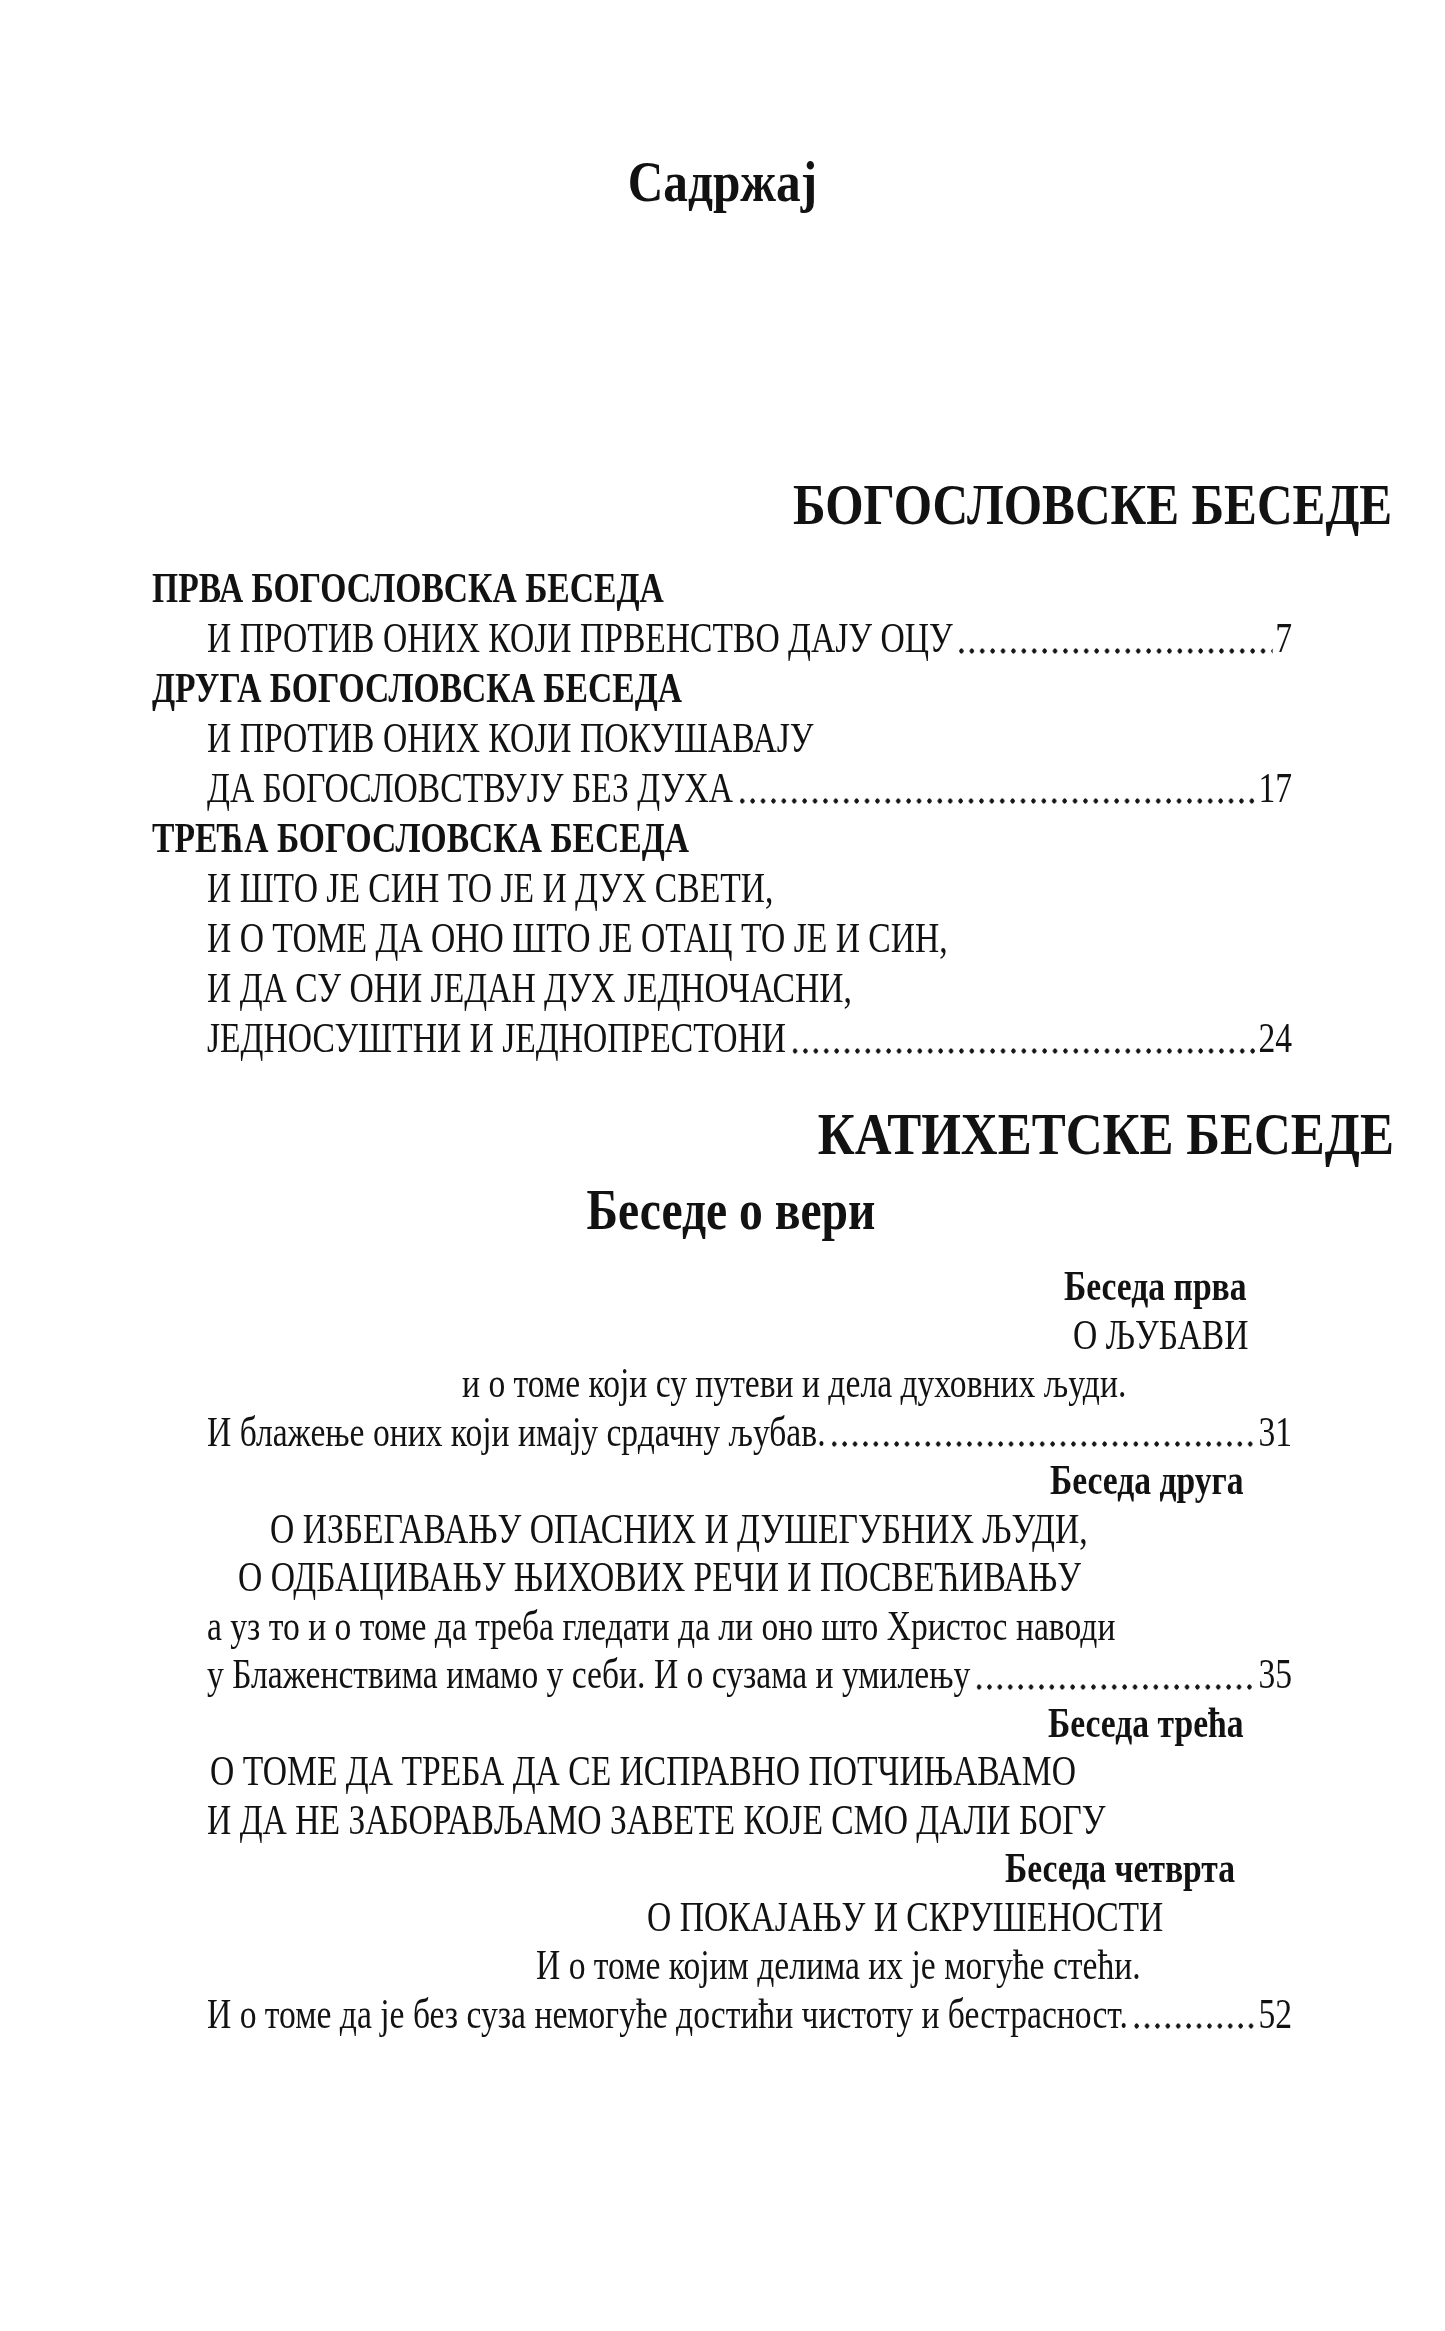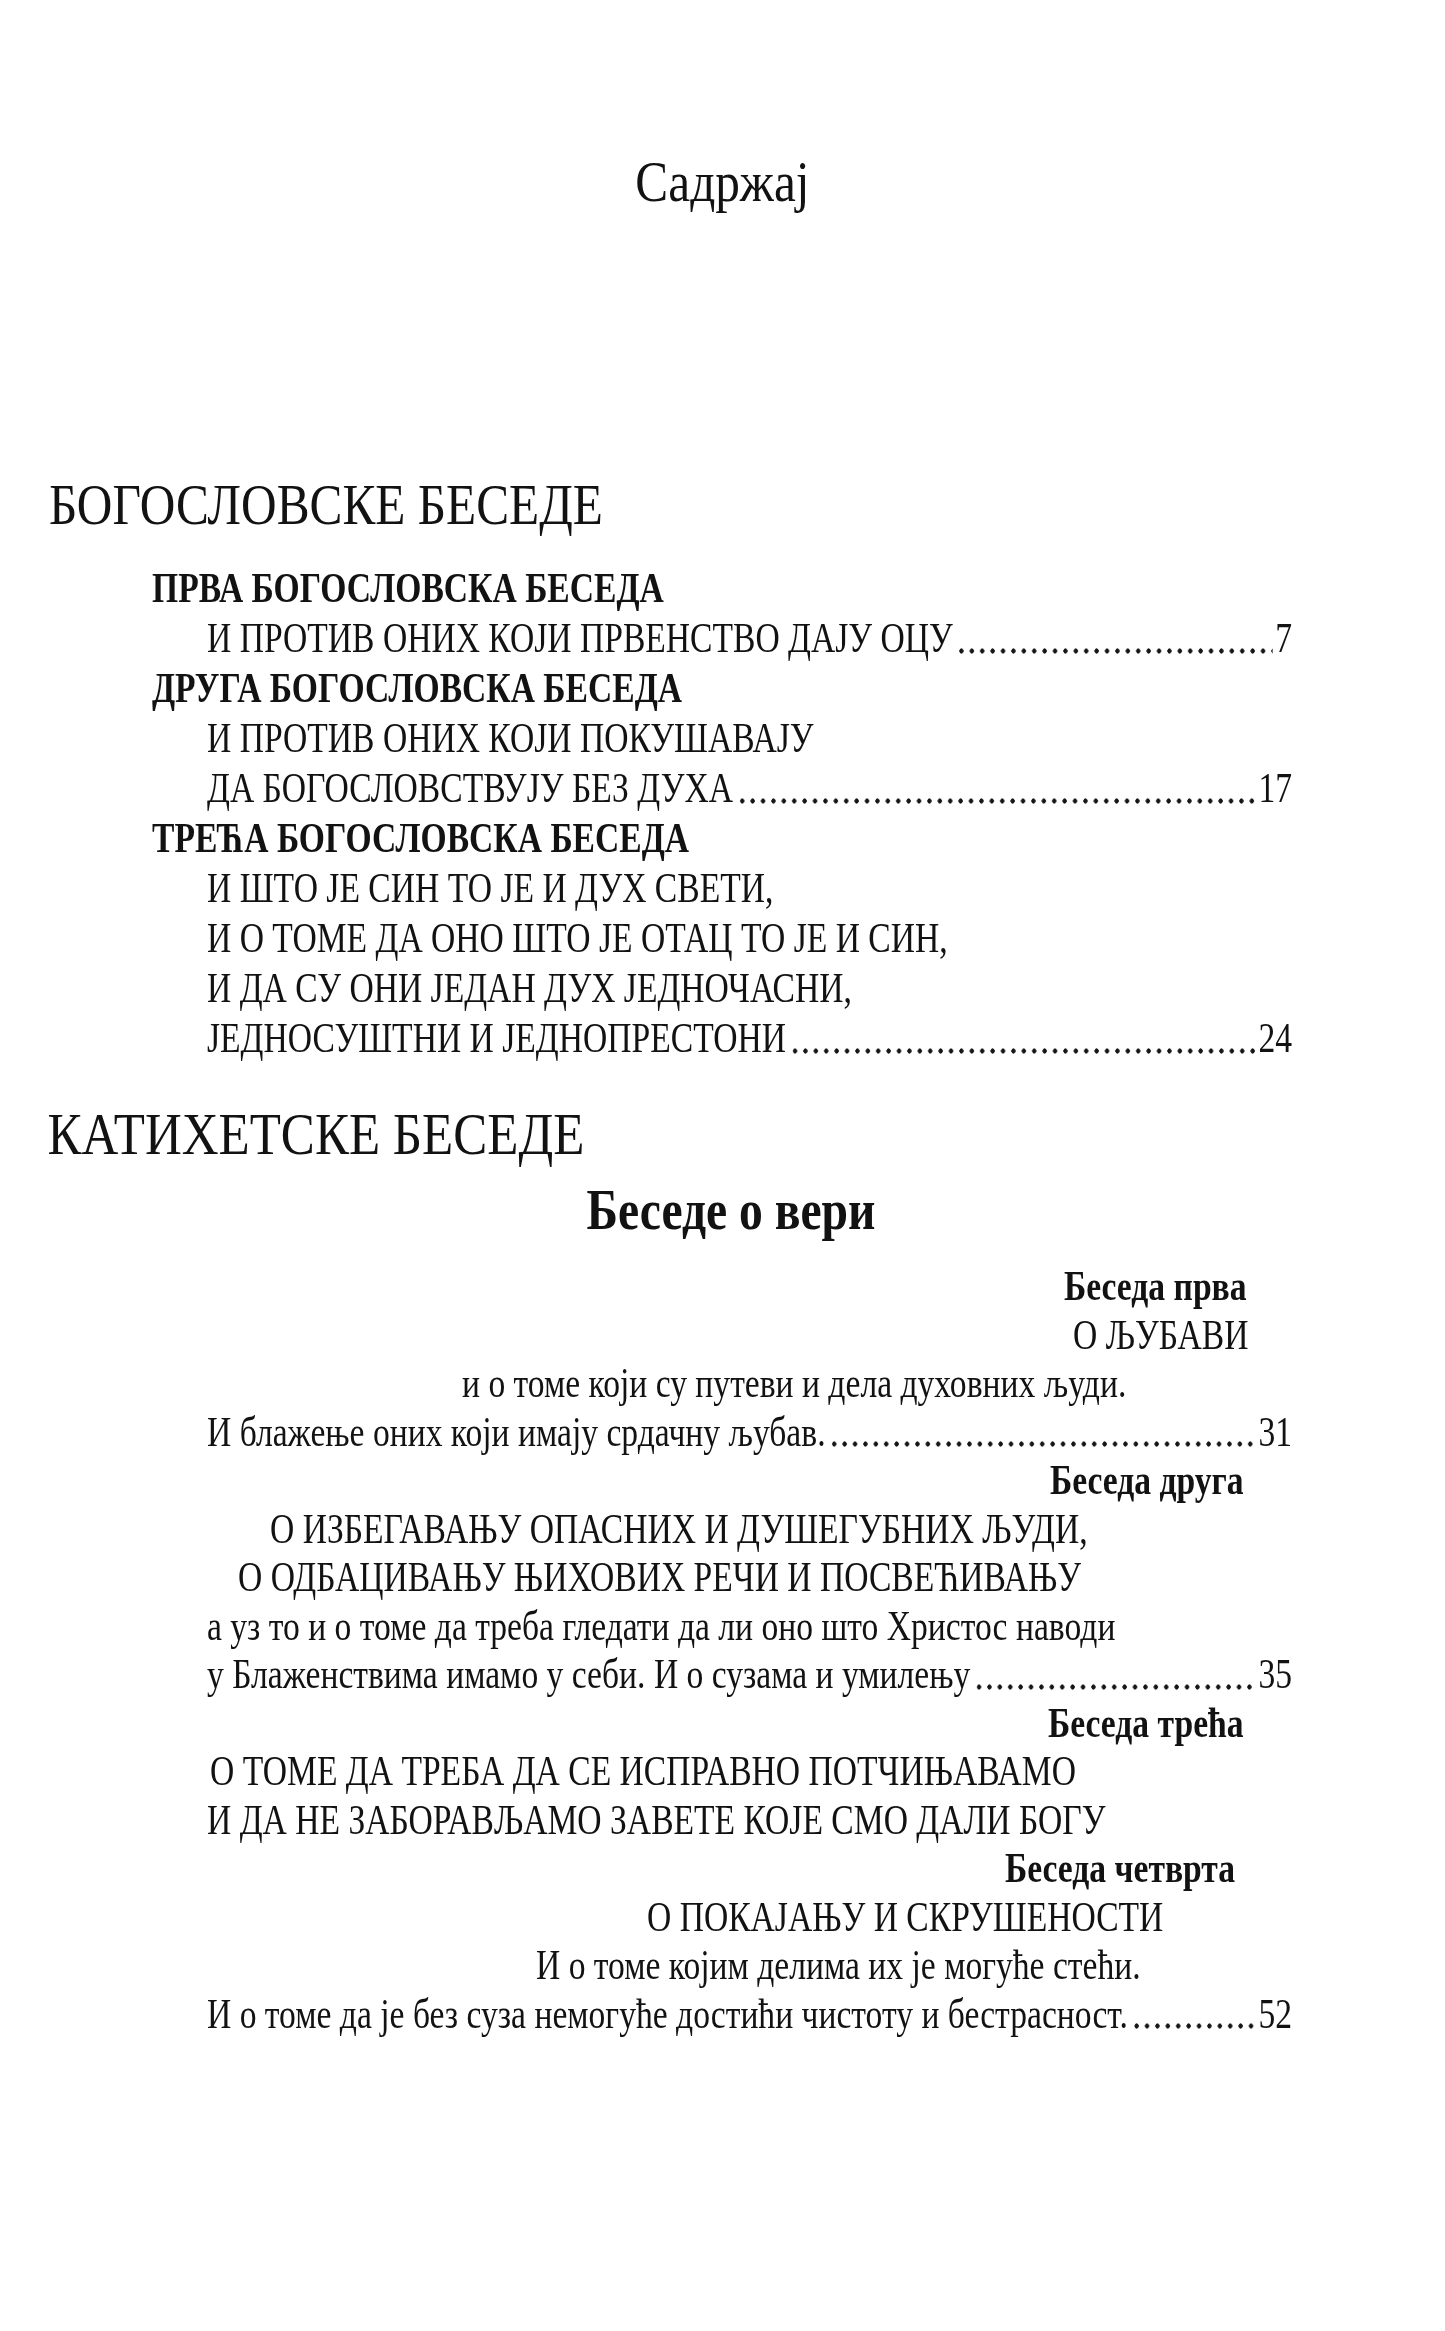--- a/index.html
+++ b/index.html
@@ -21,7 +21,7 @@
   }
   .title {
     position:absolute; left:0; top:153px; width:100%;
-    text-align:center; font-size:58px; font-weight:normal; line-height:1;
+    text-align:center; font-size:58px; font-weight:bold; line-height:1;
   }
   .part-heading {
     position:absolute; left:0; width:100%;

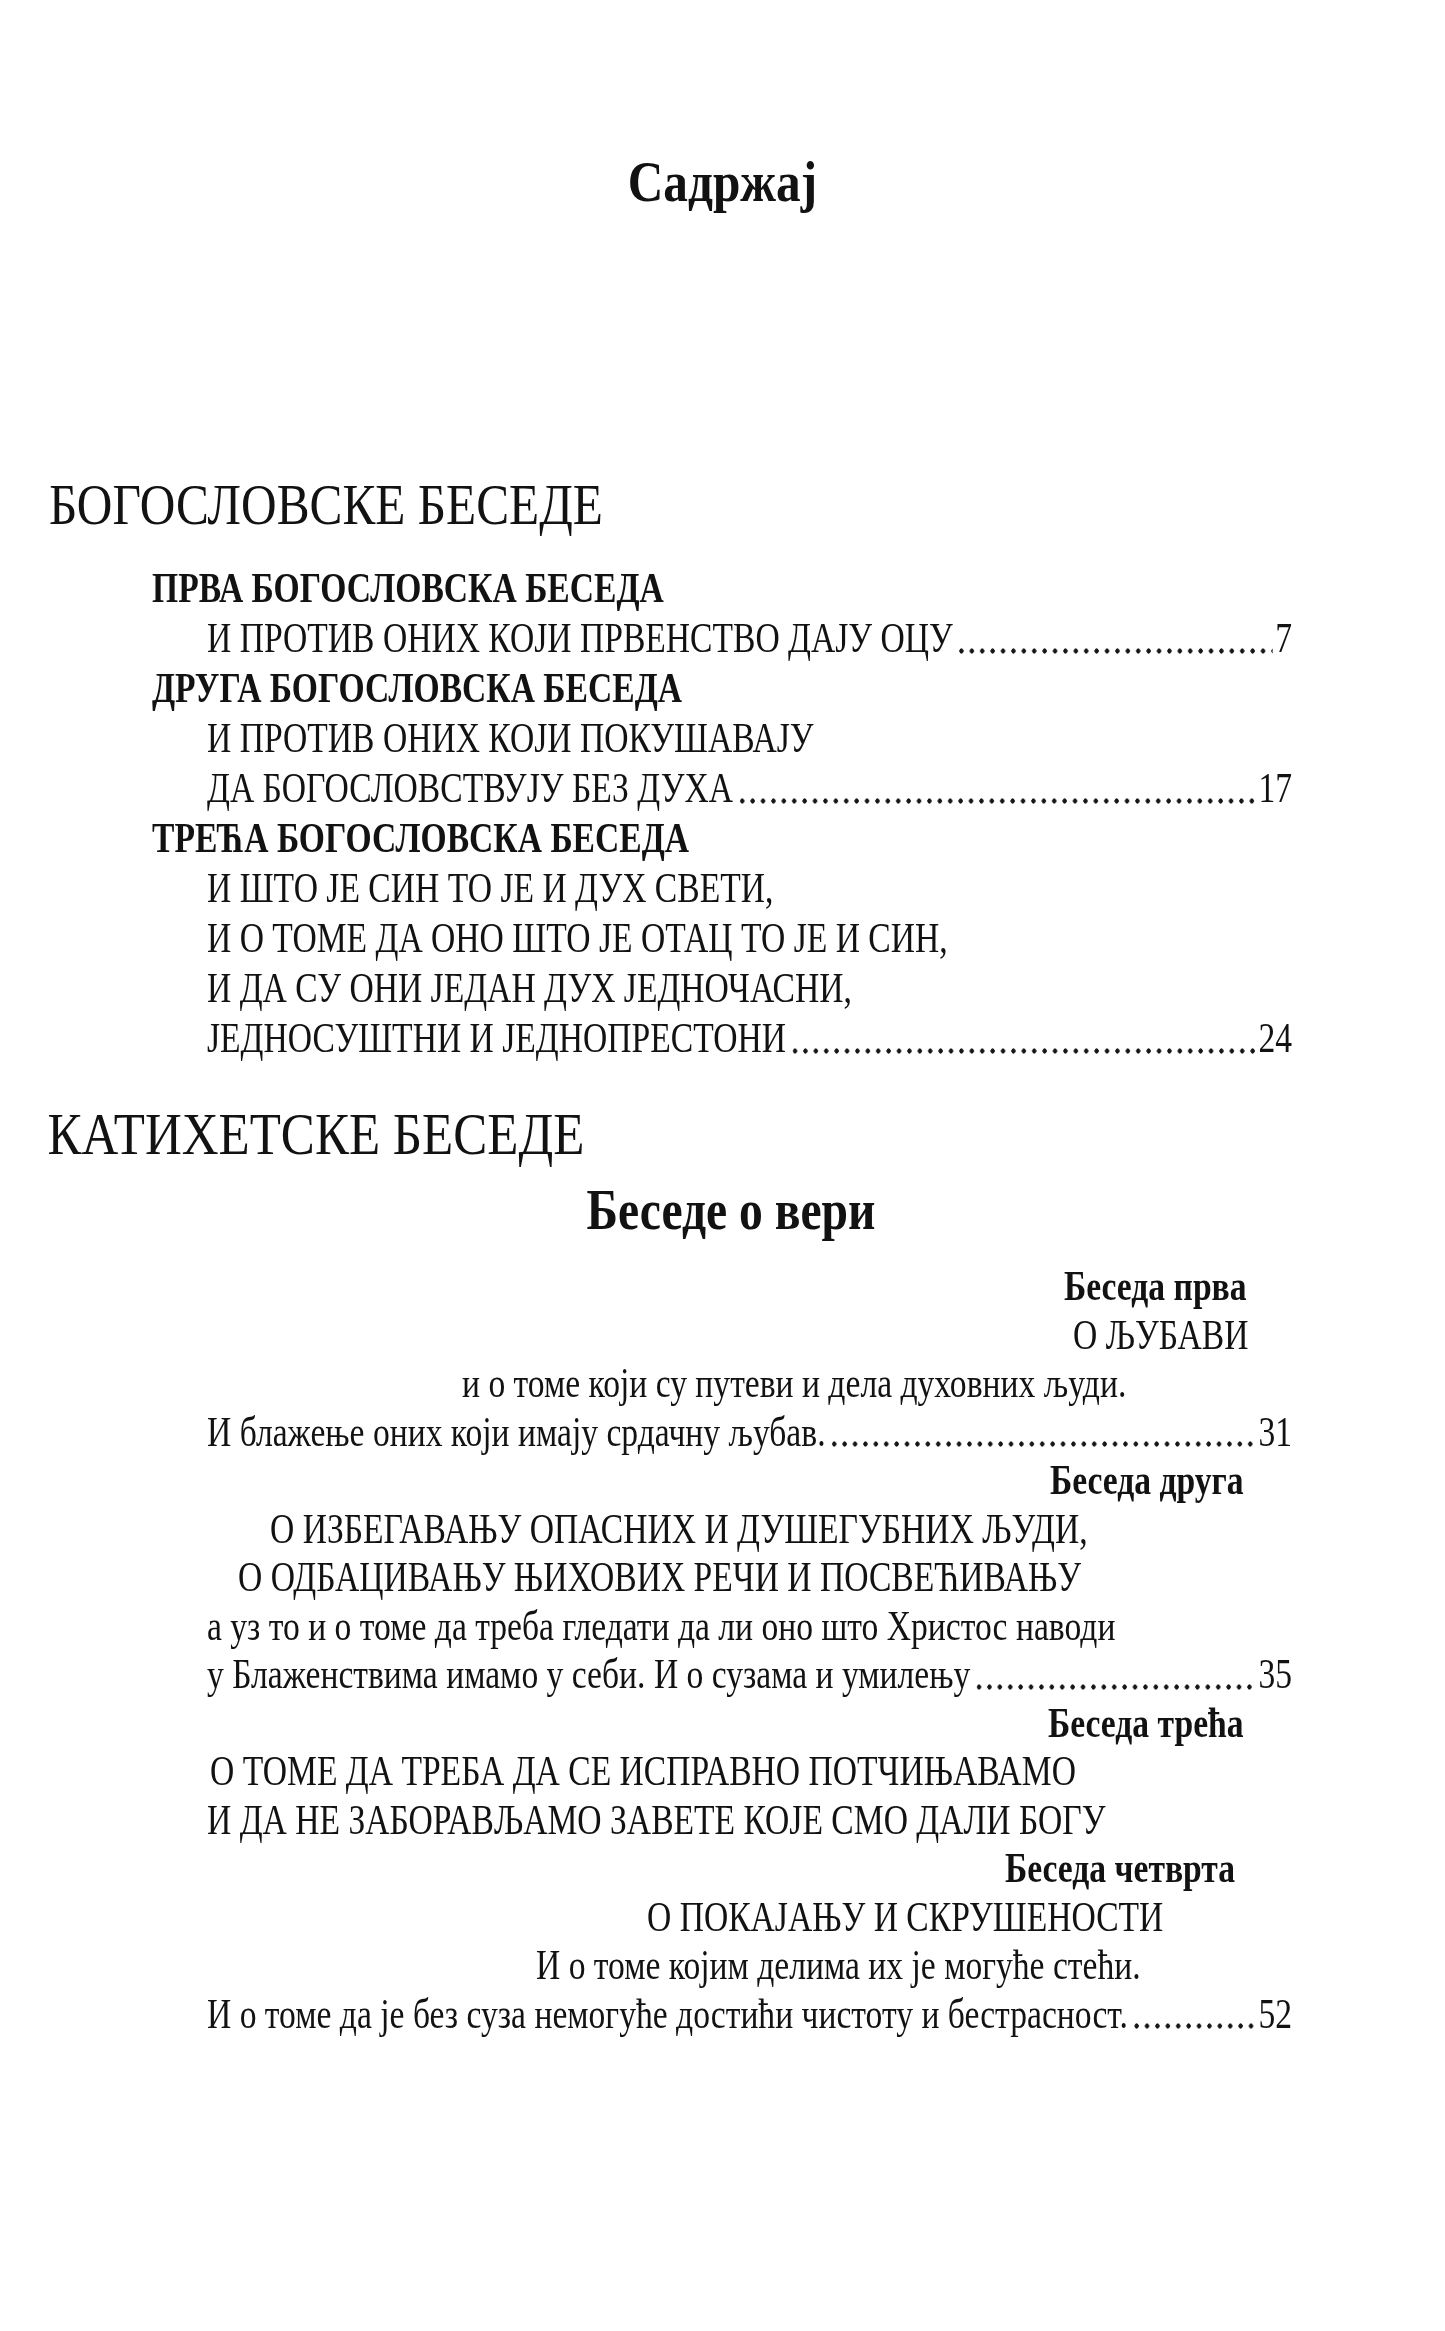--- a/index.html
+++ b/index.html
@@ -25,7 +25,7 @@
   }
   .part-heading {
     position:absolute; left:0; width:100%;
-    text-align:left; font-weight:normal; line-height:1;
+    text-align:right; font-weight:bold; line-height:1;
   }
   #h2-0 { top:476px; font-size:58px; }
   #h2-1 { top:1104px; font-size:60px; }

